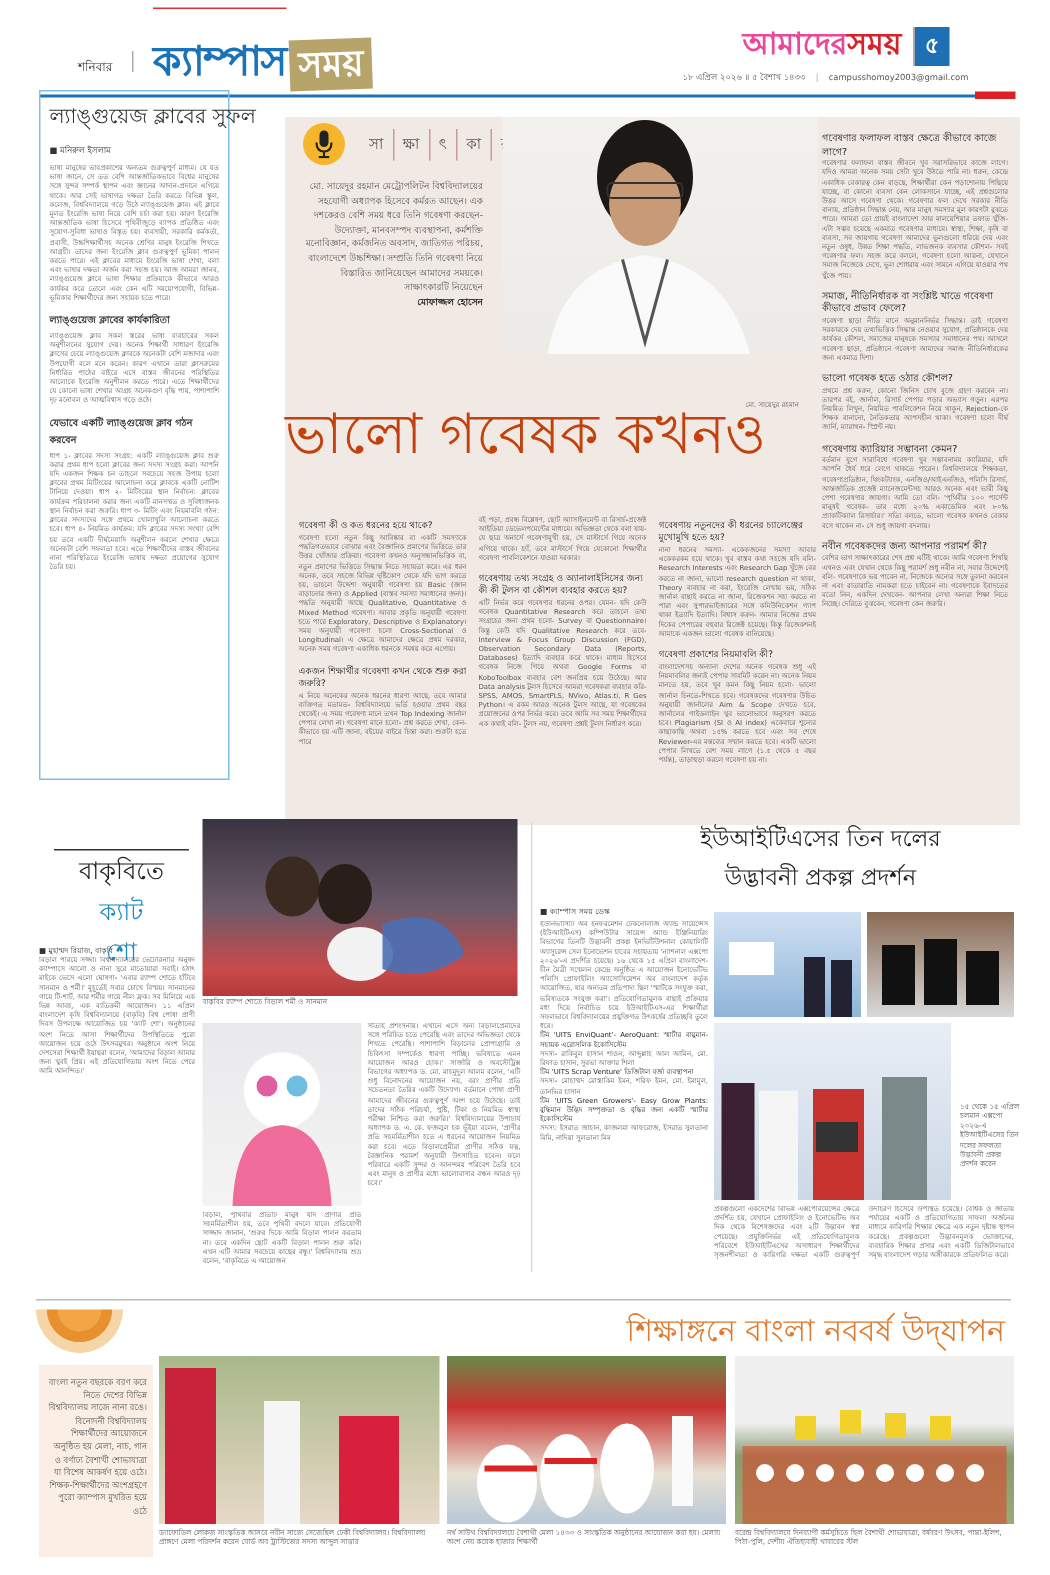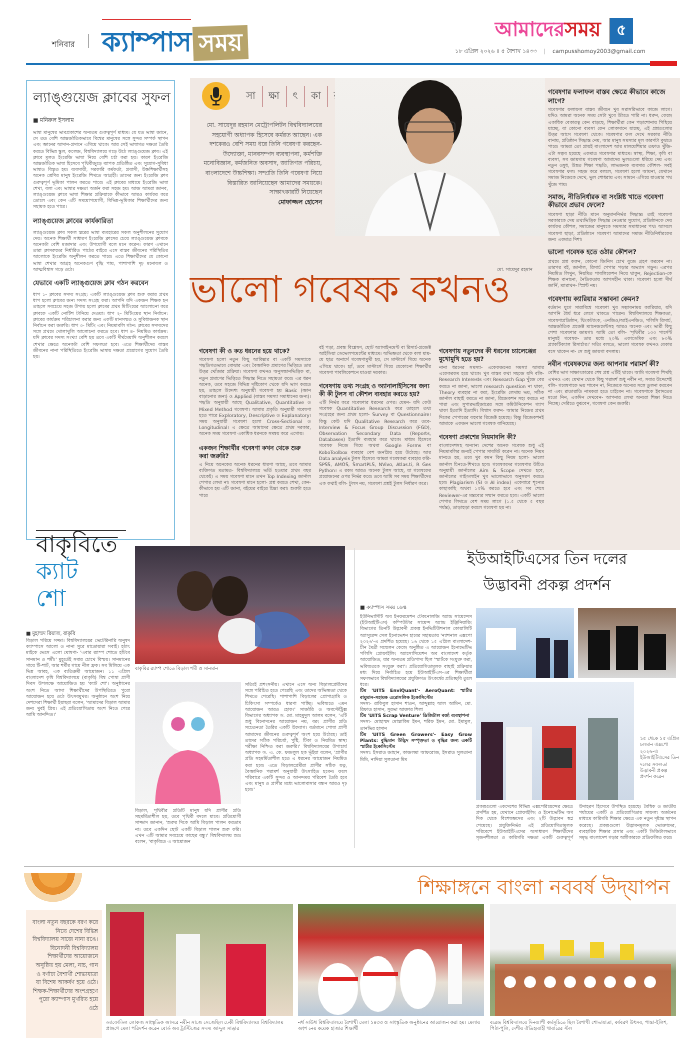--- a/index.html
+++ b/index.html
@@ -11,7 +11,7 @@
 .hdr-day{left:52px;top:38px;font-size:8px;color:#333}
 .hdr-sep{left:88px;top:34px;width:1px;height:14px;background:#aaa}
 .logo-l{left:102px;top:18px;height:42px;display:flex;align-items:flex-end}
-.logo-campus{font-size:27px;font-weight:bold;color:#1a73b8;letter-spacing:-1px;line-height:36px;border-top:1px solid #d33;padding-top:4px}
+.logo-campus{font-size:27px;font-weight:bold;color:#1a73b8;letter-spacing:-1px;line-height:36px;border-top:1px solid #d33;padding-top:18px}
 .logo-somoy{font-size:24px;font-weight:bold;color:#fff;background:#b7a46b;padding:0 6px;line-height:34px;margin-left:2px;transform:rotate(-2deg)}
 .hdr-rule{left:26px;top:63px;width:624px;height:2px;background:#1a73b8}
 .hdr-red{left:650px;top:61px;width:27px;height:5px;background:#e02020}

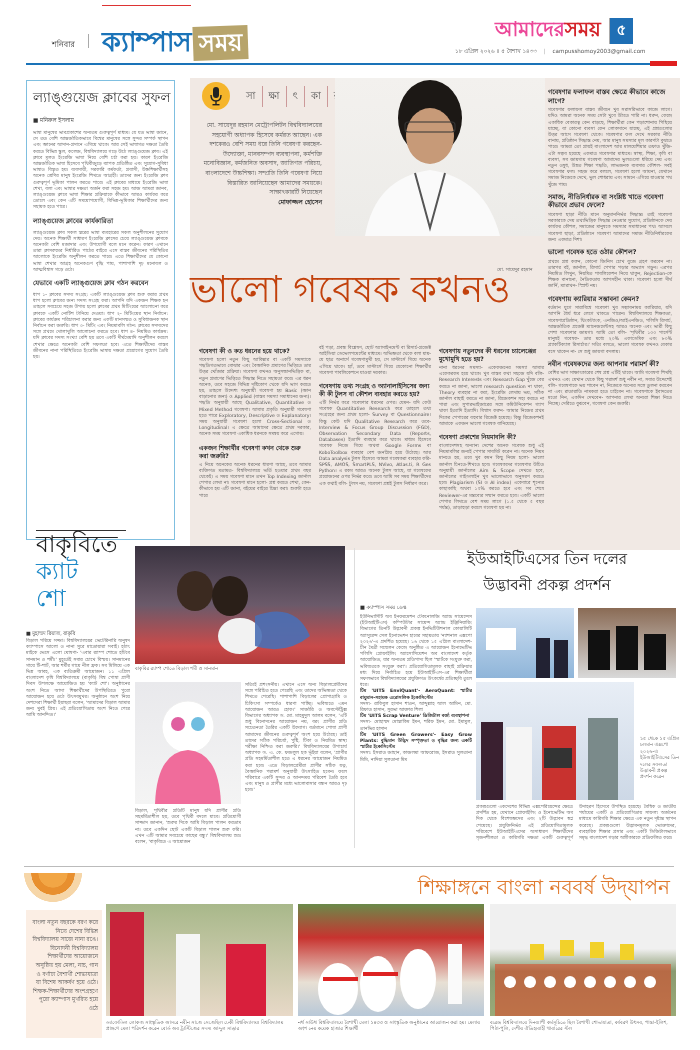--- a/index.html
+++ b/index.html
@@ -21,7 +21,7 @@
 .page-no{width:24px;height:26px;background:#1f6fb5;color:#fff;font-size:15px;font-weight:bold;display:flex;align-items:center;justify-content:center;margin-left:8px;border-left:1px solid #aaa}
 .hdr-date{left:455px;top:47px;font-size:5.6px;color:#555}
 
-.lbox{left:26px;top:80px;width:149px;height:460px;border:1.5px solid #7fbfe0;padding:6px 6px}
+.lbox{left:26px;top:60px;width:127px;height:460px;border:1.5px solid #7fbfe0;padding:6px 6px}
 .lbox h2{font-size:13.5px;font-weight:normal;color:#333;margin-bottom:6px;white-space:nowrap}
 .lbox .by{font-size:5.6px;margin-bottom:5px}
 .lbox .sec{font-size:6.4px;font-weight:bold;margin:5px 0 3px}

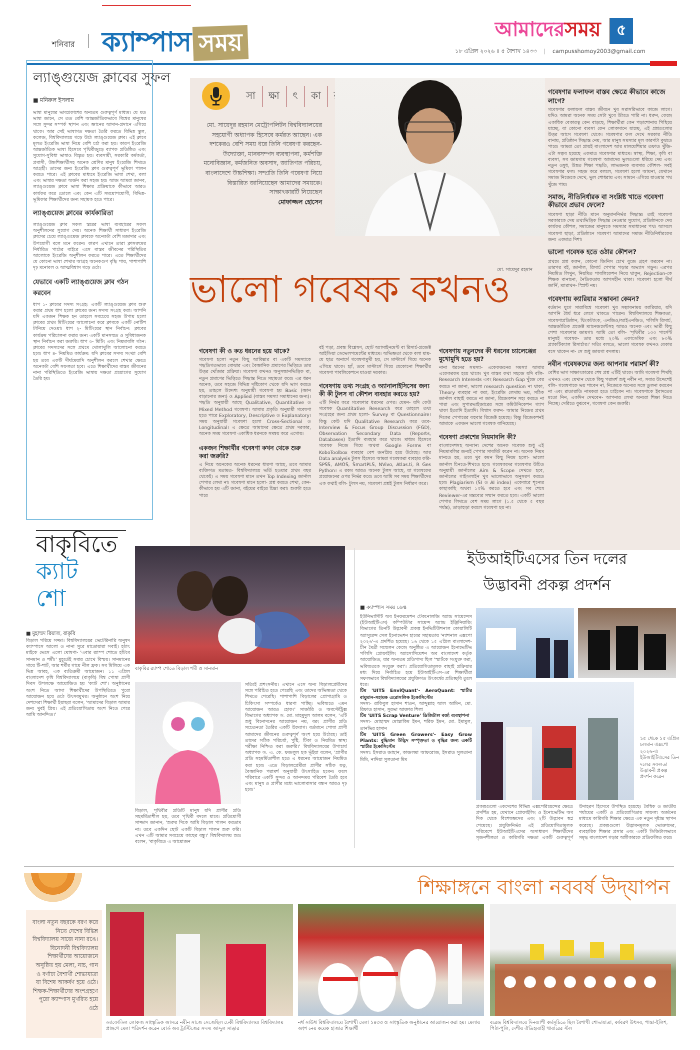--- a/index.html
+++ b/index.html
@@ -6,7 +6,7 @@
 body{width:700px;height:1050px;background:#fff;font-family:"DejaVu Sans",sans-serif;color:#333;overflow:hidden;position:relative}
 .abs{position:absolute}
 .tiny{font-size:4.6px;line-height:6.2px;color:#555;text-align:justify}
-.sub{font-weight:bold;color:#222}
+.sub{font-weight:normal;color:#222}
 
 .hdr-day{left:52px;top:38px;font-size:8px;color:#333}
 .hdr-sep{left:88px;top:34px;width:1px;height:14px;background:#aaa}

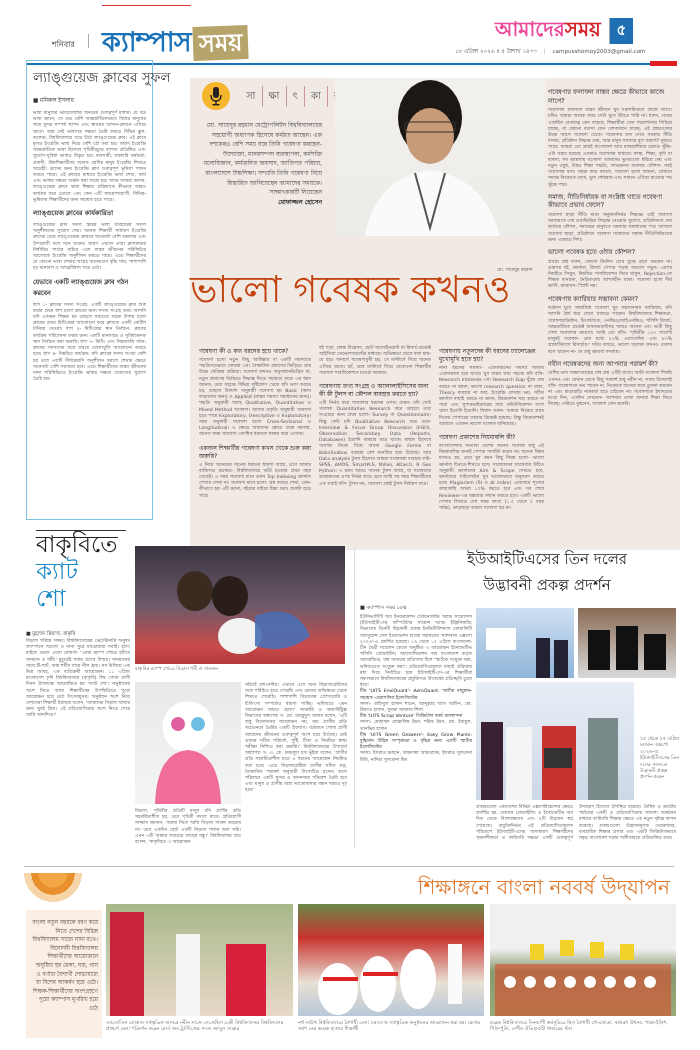--- a/index.html
+++ b/index.html
@@ -40,7 +40,7 @@
 .rcol{left:548px;top:88px;width:124px}
 .rcol .sub{font-size:6.4px;line-height:8.6px;margin:0 0 2px}
 
-.cat-title{left:36px;top:530px;width:90px;text-align:left;font-size:23px;line-height:27px}
+.cat-title{left:36px;top:566px;width:90px;text-align:center;font-size:16px;line-height:27px}
 .cat-t1{color:#222;border-top:1px solid #333}
 .cat-t2{color:#1f8ac8}
 .cat-by{left:26px;top:630px;font-size:5px}

